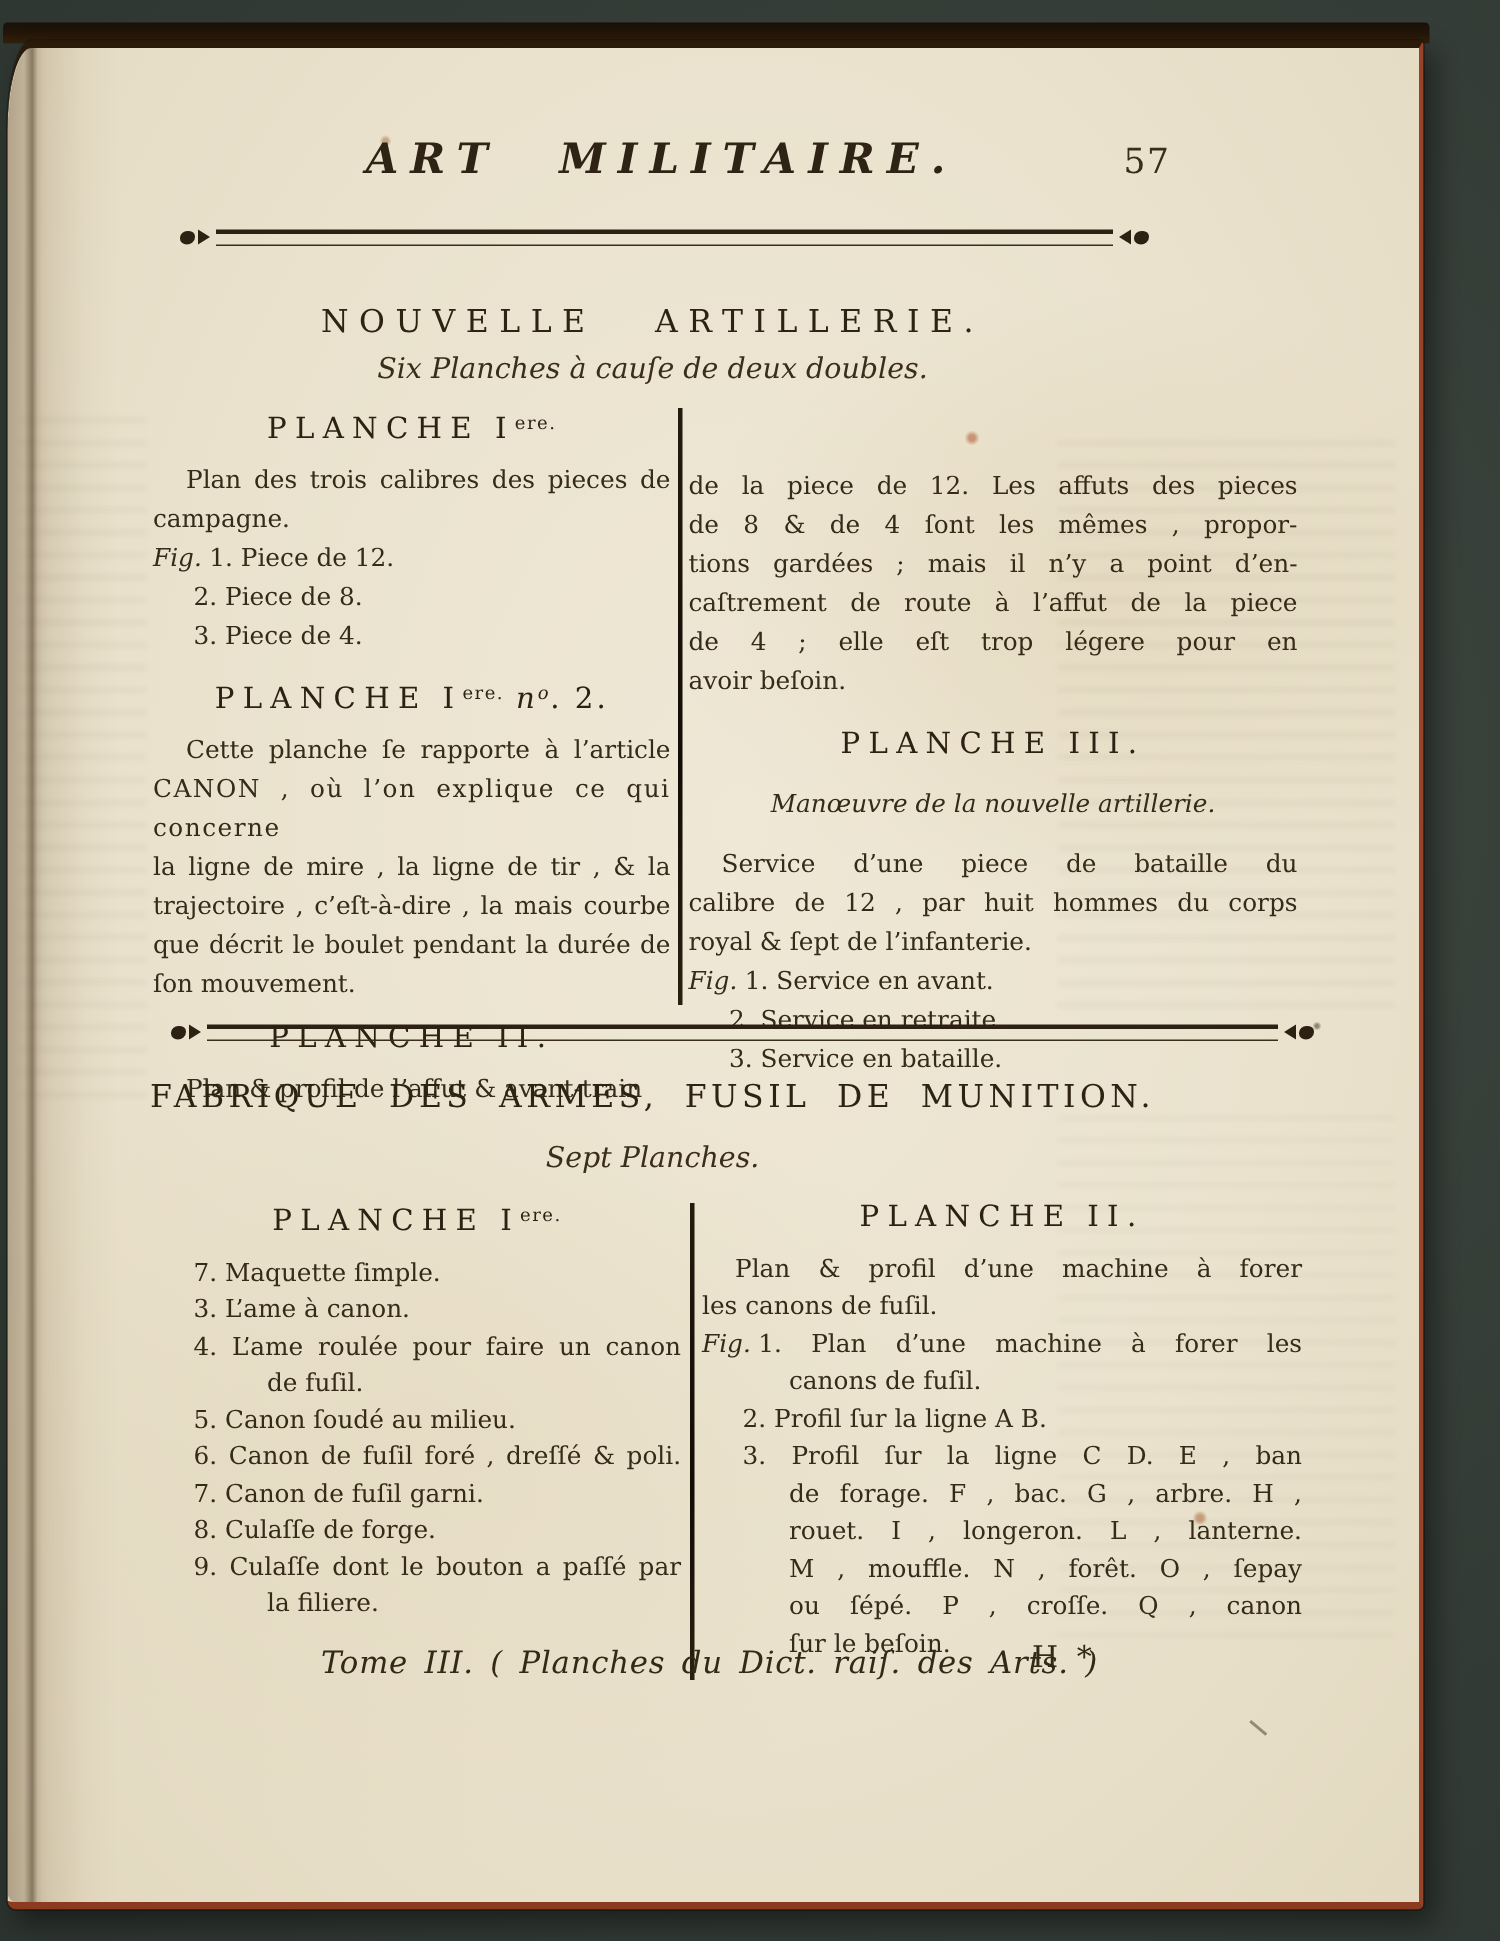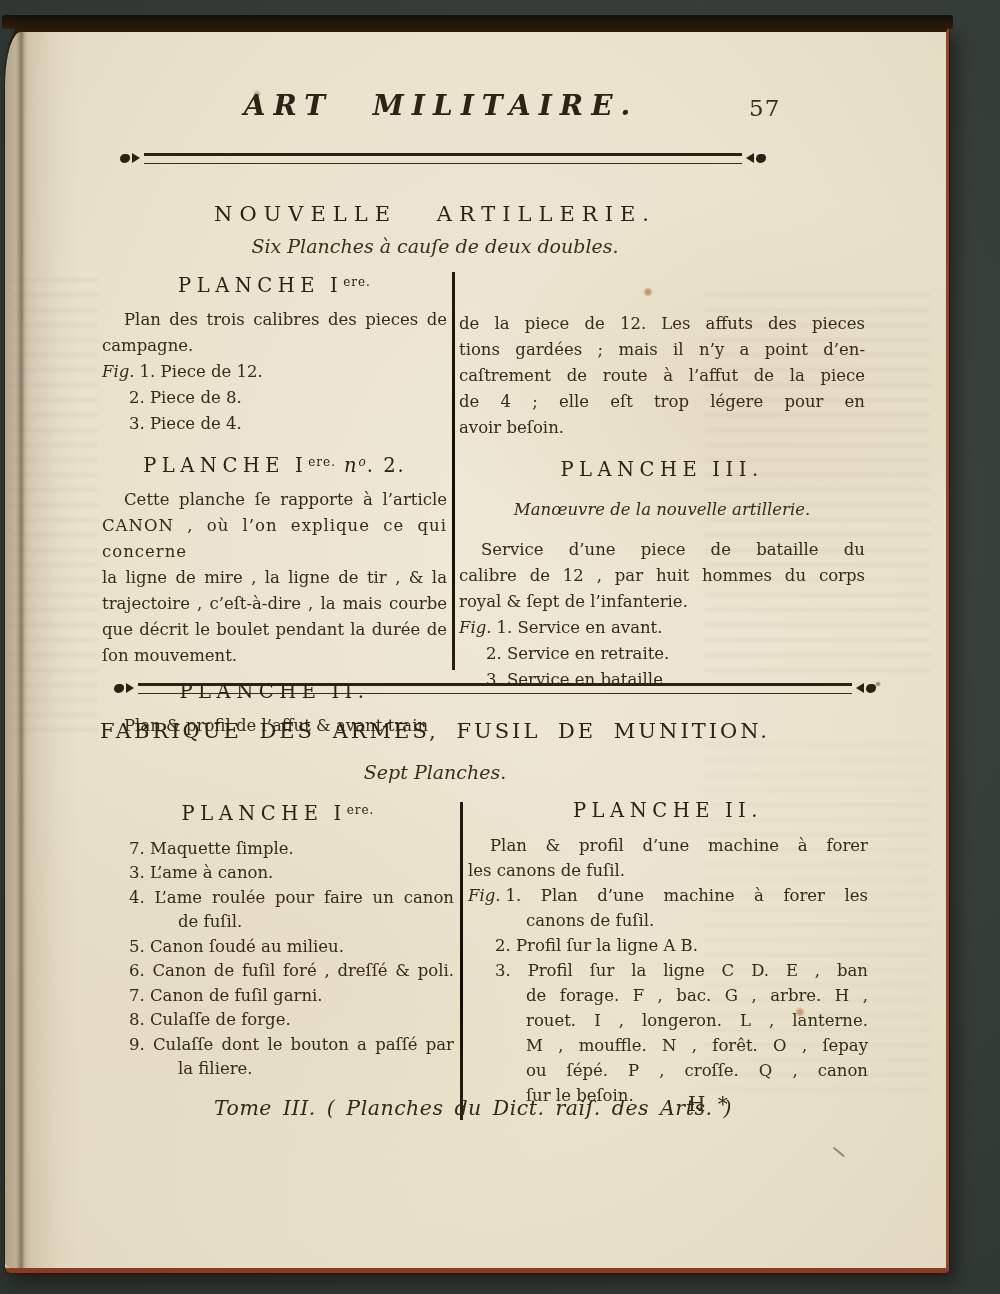--- a/index.html
+++ b/index.html
@@ -165,6 +165,7 @@
   <div class="abs col colB1">
     <div>
       <div class="pl j">de la piece de 12. Les affuts des pieces</div>
+      <div class="pl j">de 8 &amp; de 4 ſont les mêmes , propor-</div>
       <div class="pl j">tions gardées ; mais il n’y a point d’en-</div>
       <div class="pl j">caſtrement de route à l’affut de la piece</div>
       <div class="pl j">de 4 ; elle eſt trop légere pour en</div>

